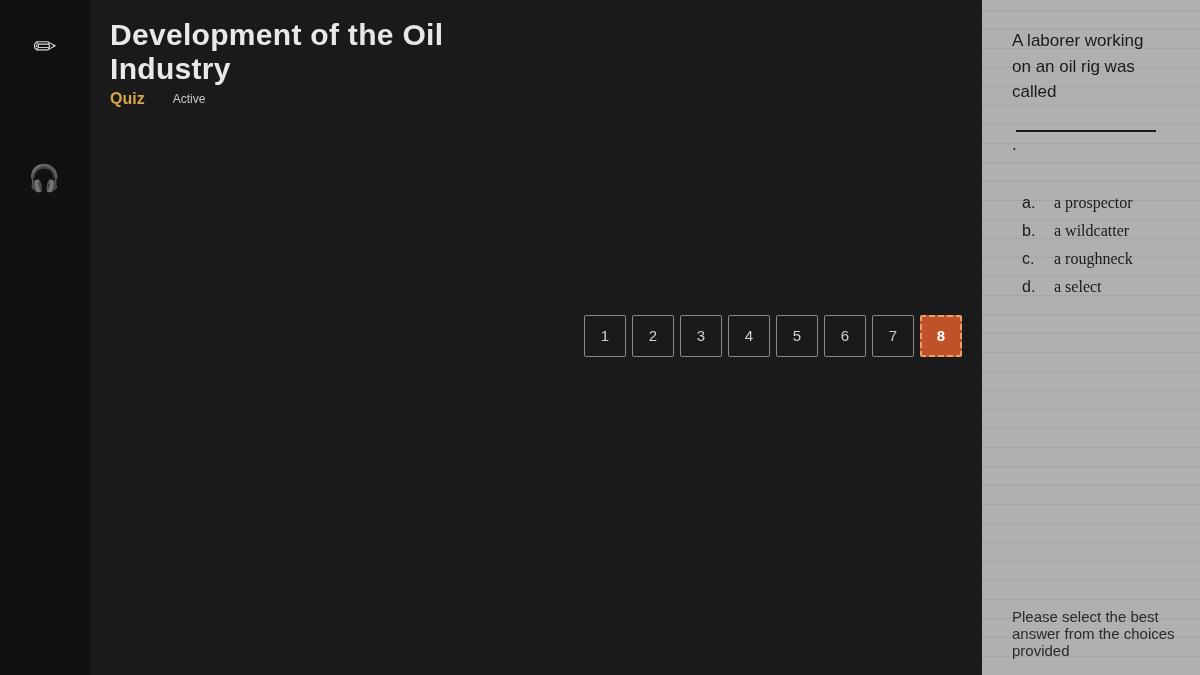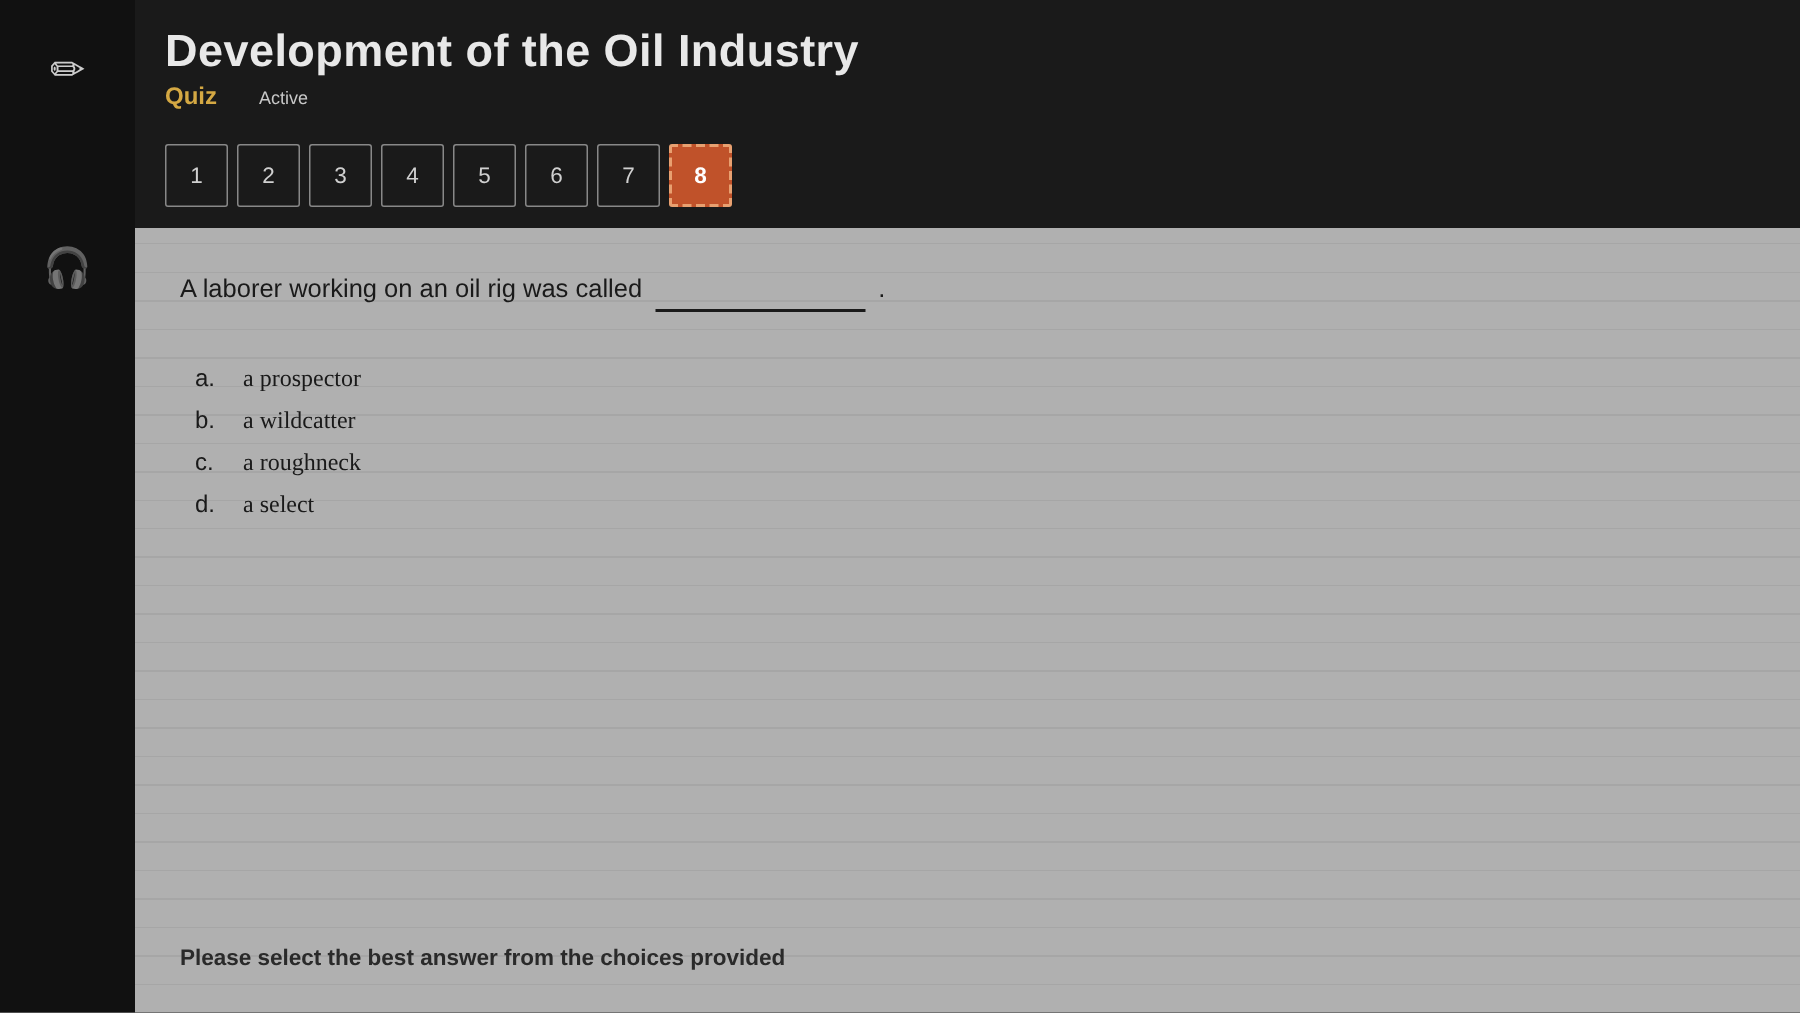--- a/index.html
+++ b/index.html
@@ -44,7 +44,6 @@
     .main {
       flex: 1;
       display: flex;
-      flex-direction: column;
       padding: 0;
     }
 

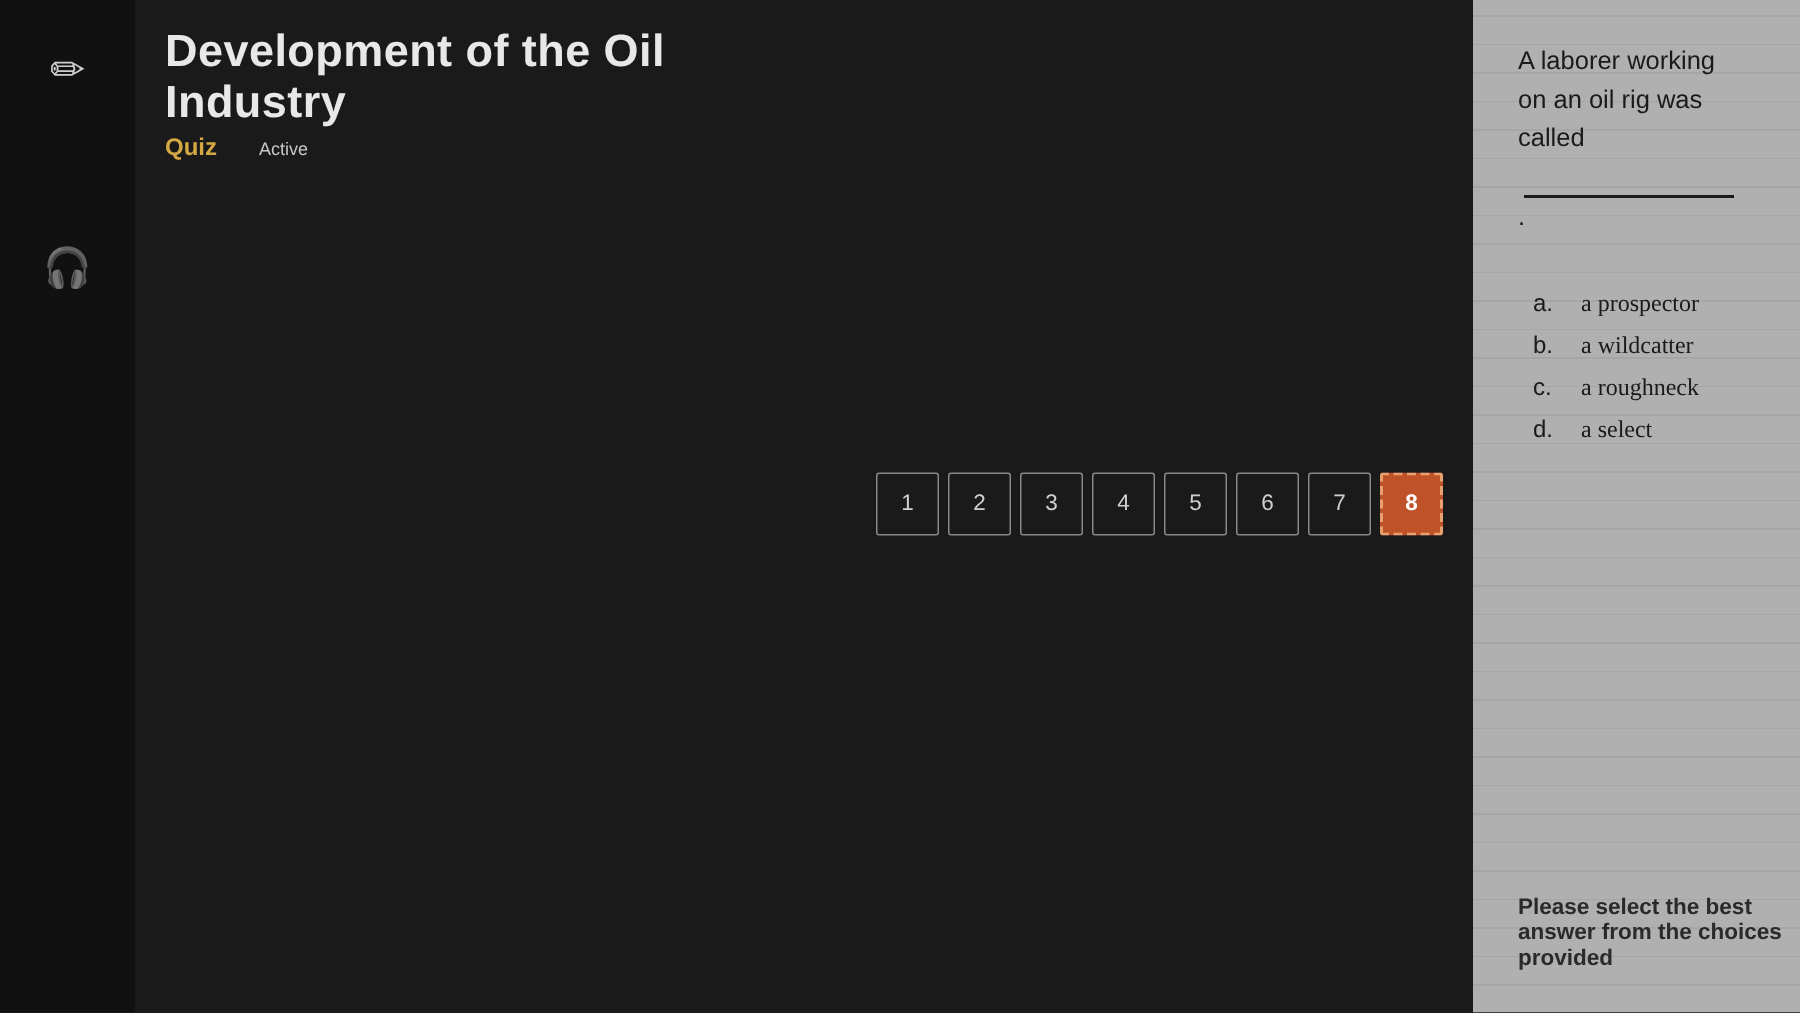--- a/index.html
+++ b/index.html
@@ -166,11 +166,10 @@
 
     .instruction {
       position: absolute;
-      bottom: 28px;
+      bottom: 16px;
       left: 30px;
       font-size: 15px;
       color: #2a2a2a;
-      font-weight: bold;
     }
   </style>
 </head>

